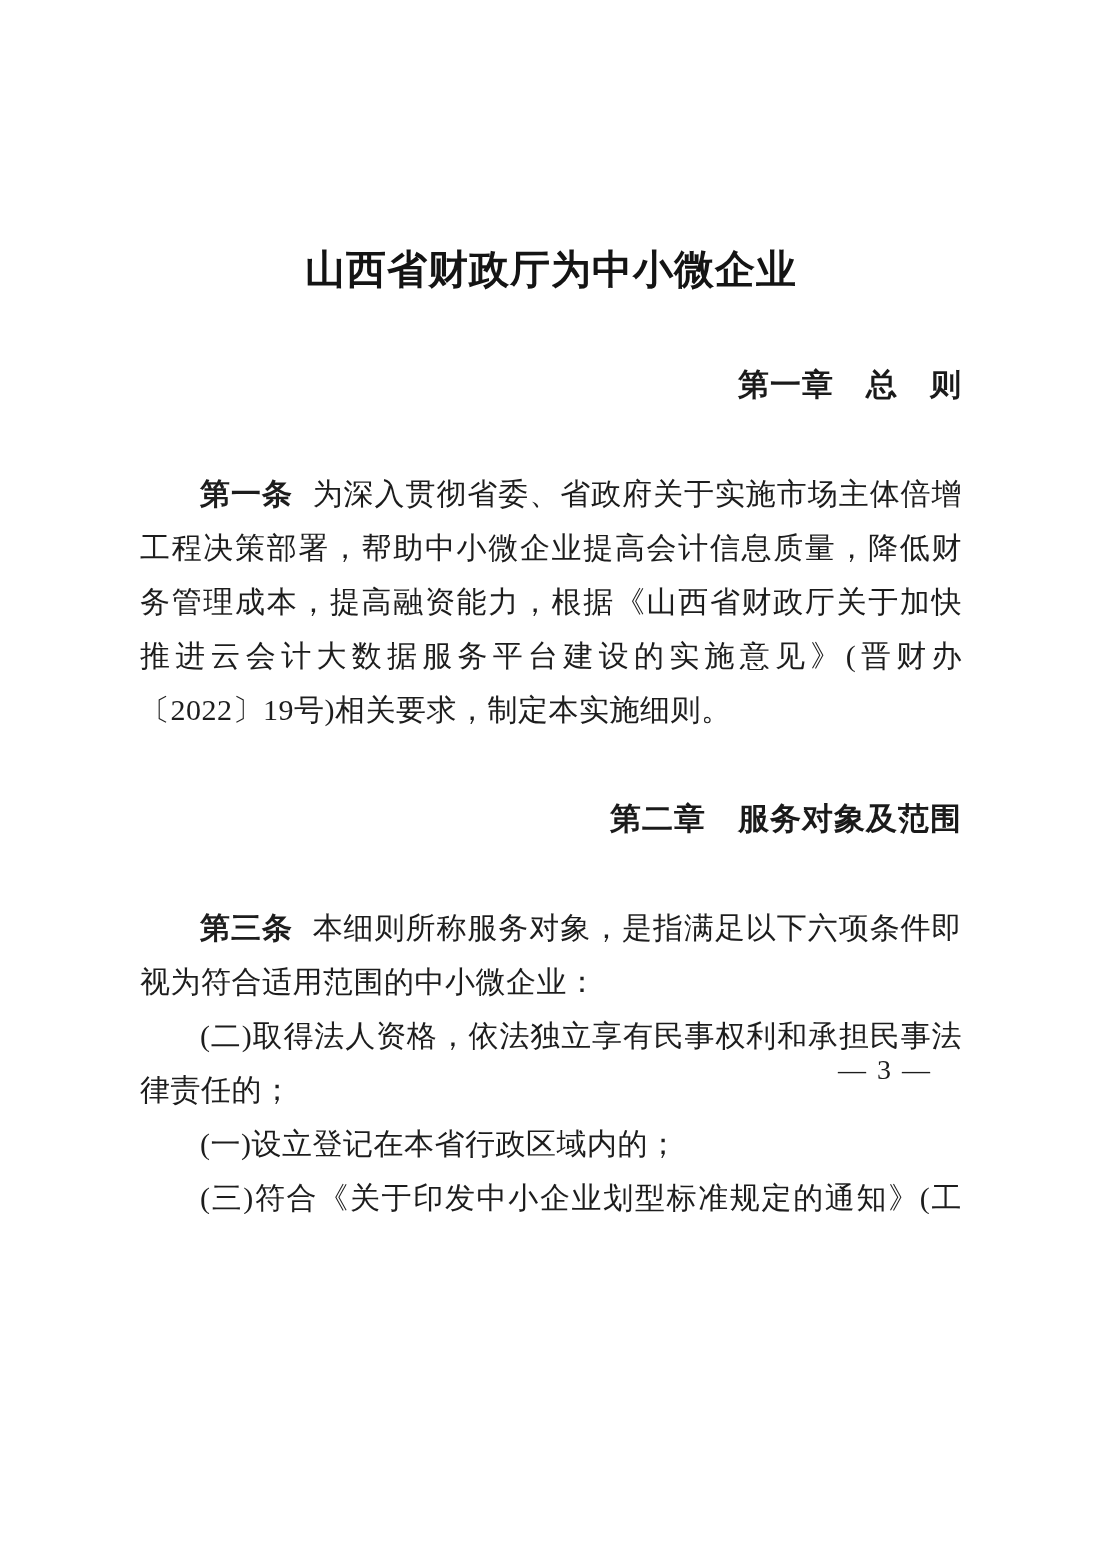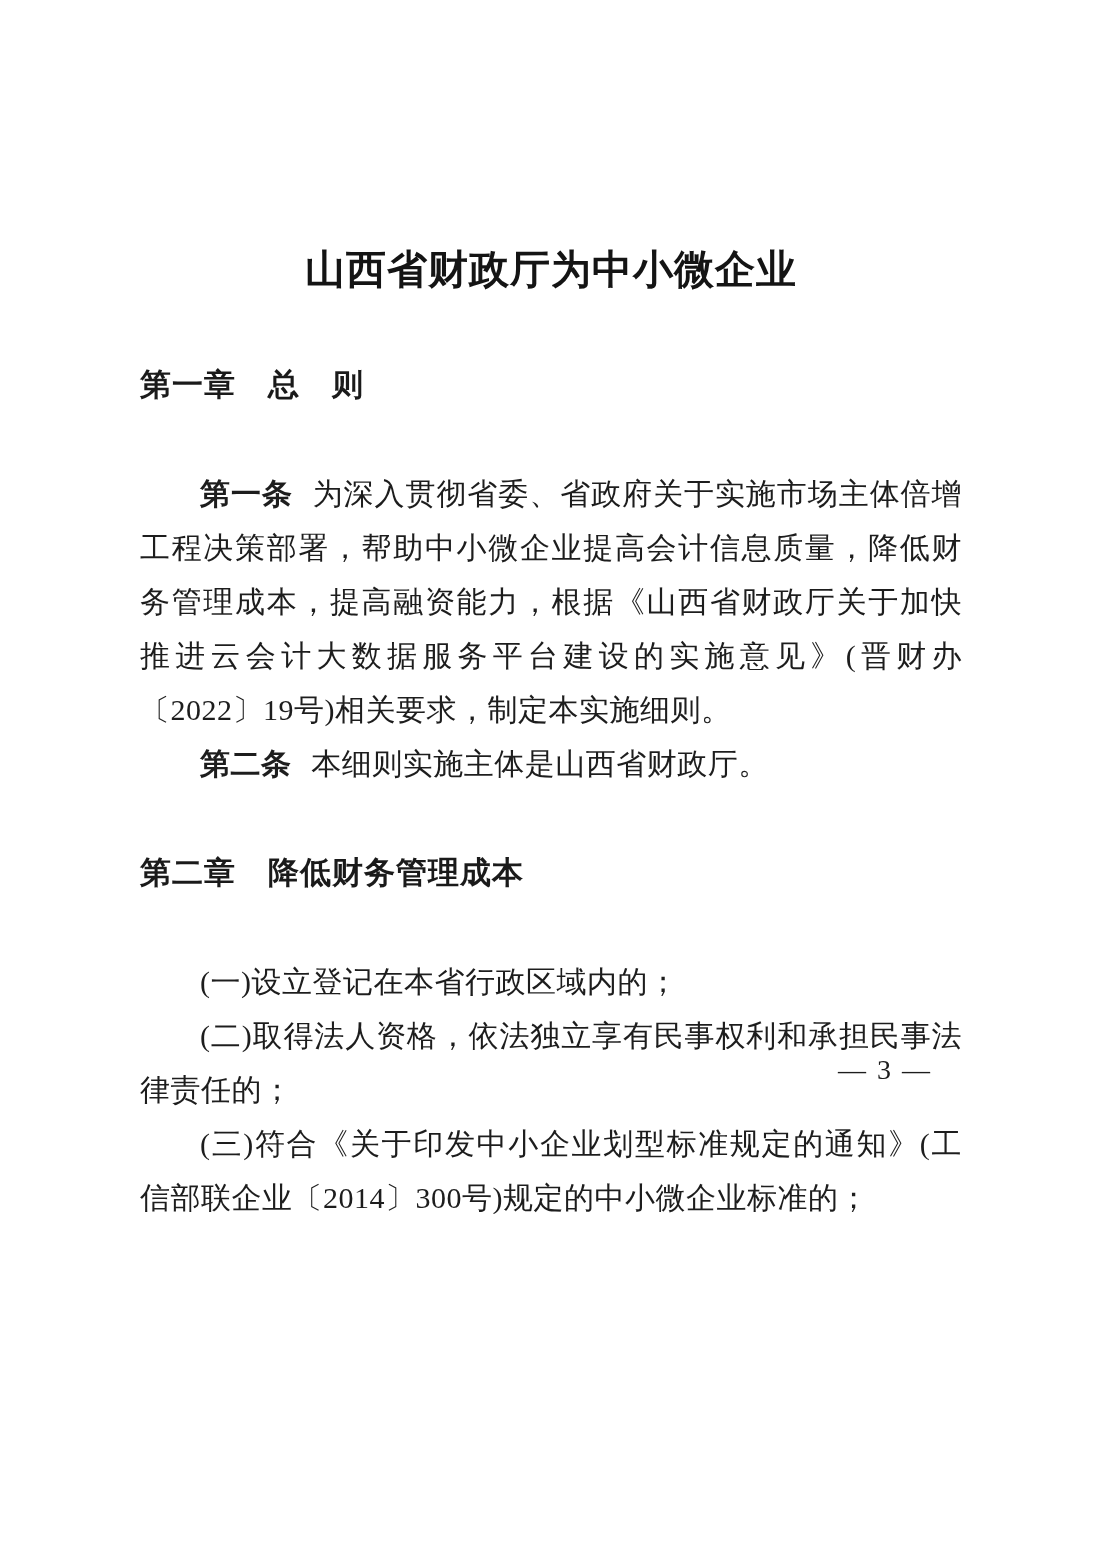--- a/index.html
+++ b/index.html
@@ -34,7 +34,7 @@
   }
   .chapter-heading {
     margin: 55px 0;
-    text-align: left;
+    text-align: right;
     font-size: 31px;
     line-height: 54px;
     font-weight: 700;

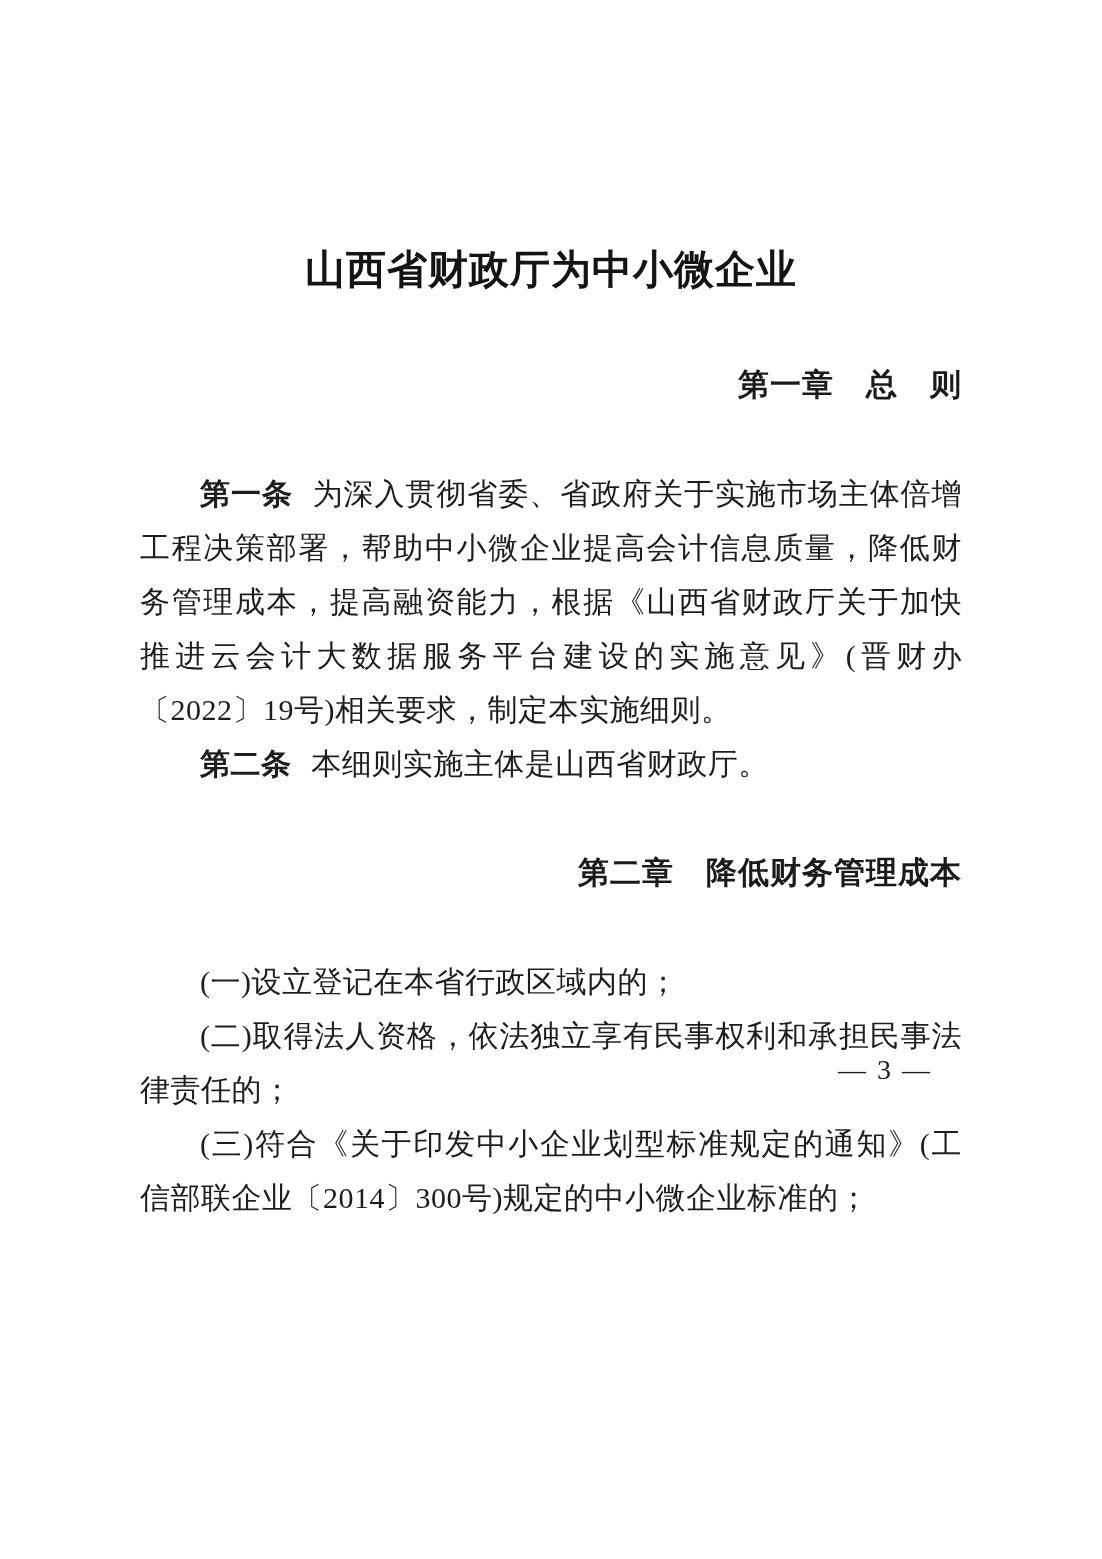--- a/index.html
+++ b/index.html
@@ -80,7 +80,6 @@
 
     <p class="para"><span class="lead">第一条</span><span>为深入贯彻省委、省政府关于实施市场主体倍增工程决策部署，帮助中小微企业提高会计信息质量，降低财务管理成本，提高融资能力，根据《山西省财政厅关于加快推进云会计大数据服务平台建设的实施意见》(晋财办〔2022〕19号)相关要求，制定本实施细则。</span></p>
 
-    <p class="para"><span class="lead">第二条</span><span>本细则实施主体是山西省财政厅。</span></p>
 
     <h2 class="chapter-heading">第二章　降低财务管理成本</h2>
 

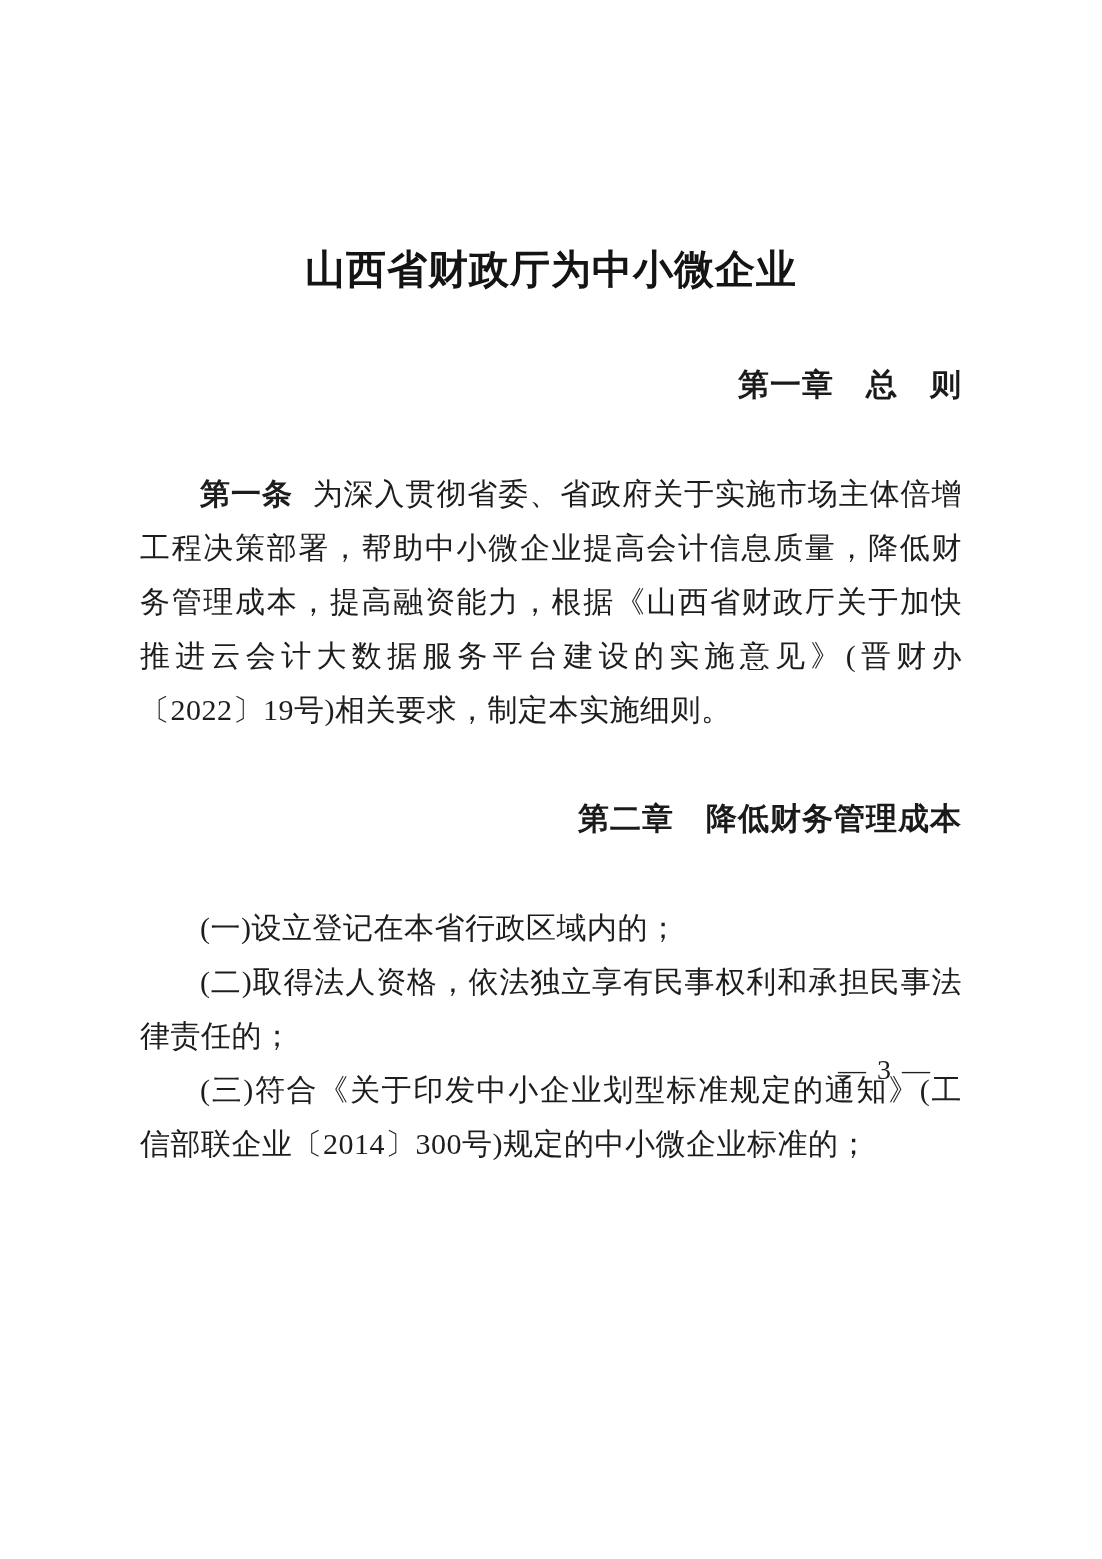--- a/index.html
+++ b/index.html
@@ -81,7 +81,7 @@
     <p class="para"><span class="lead">第一条</span><span>为深入贯彻省委、省政府关于实施市场主体倍增工程决策部署，帮助中小微企业提高会计信息质量，降低财务管理成本，提高融资能力，根据《山西省财政厅关于加快推进云会计大数据服务平台建设的实施意见》(晋财办〔2022〕19号)相关要求，制定本实施细则。</span></p>
 
 
-    <h2 class="chapter-heading">第二章　降低财务管理成本</h2>
+    <h2 class="chapter-heading">第二章　服务对象及范围</h2>
 
 
     <p class="para">(一)设立登记在本省行政区域内的；</p>

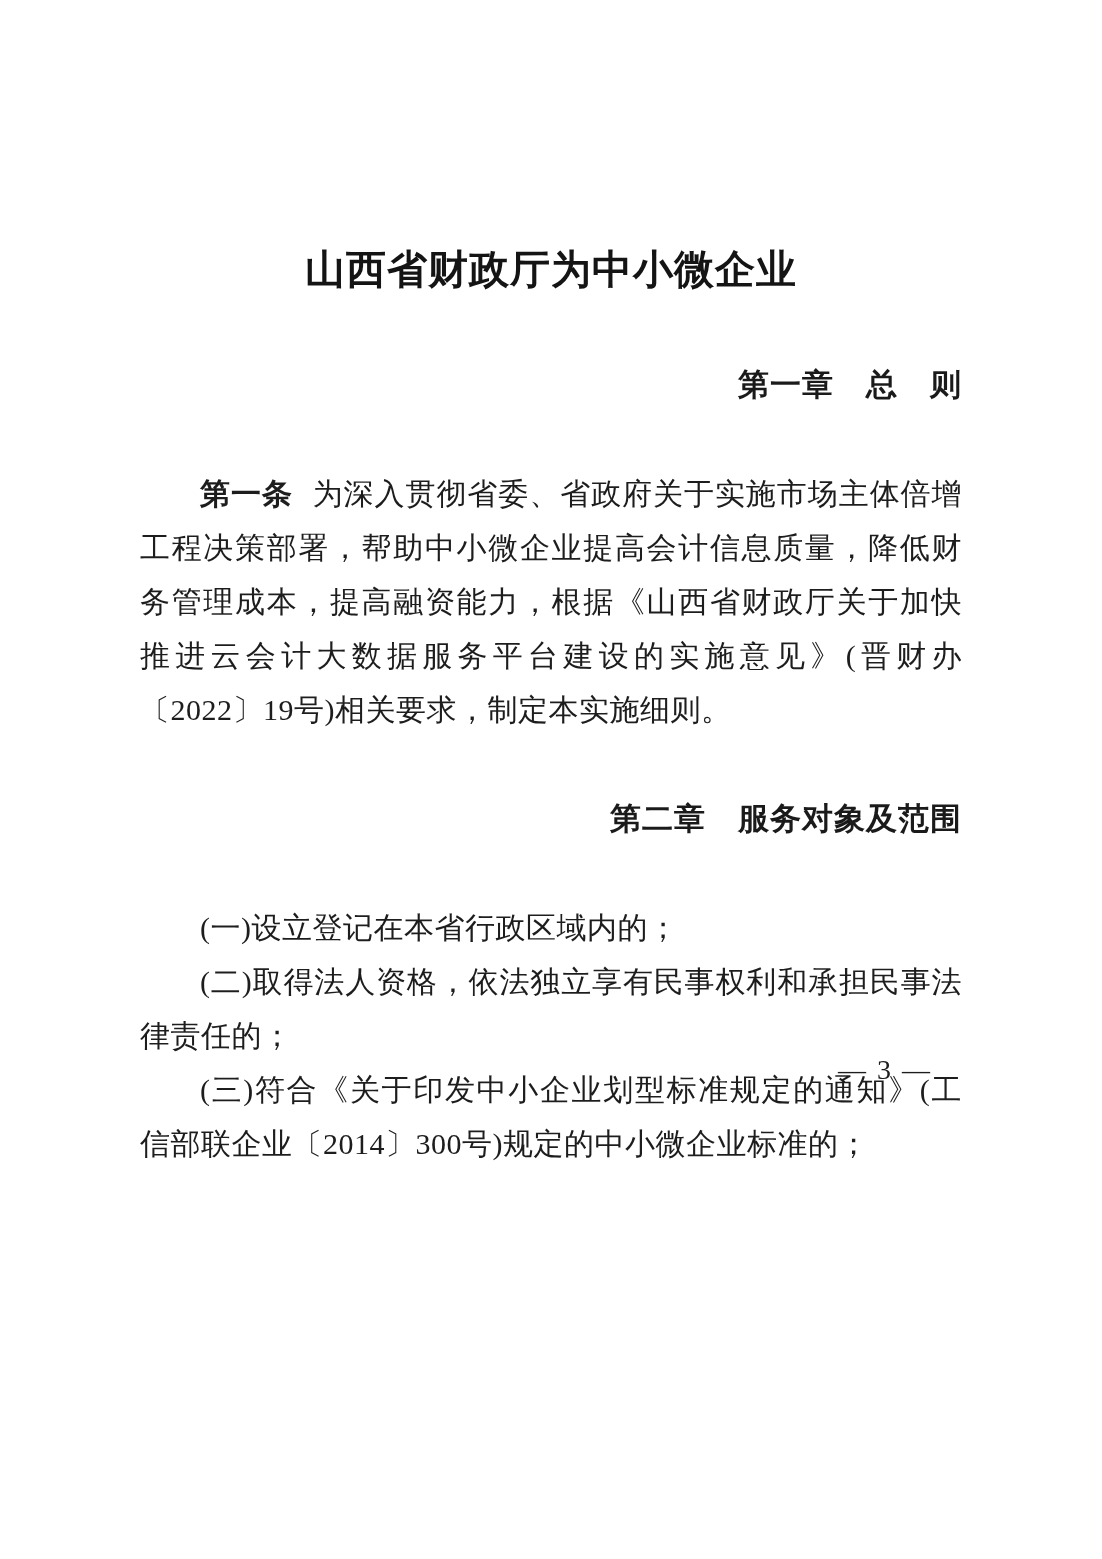--- a/index.html
+++ b/index.html
@@ -83,6 +83,7 @@
 
     <h2 class="chapter-heading">第二章　服务对象及范围</h2>
 
+    <p class="para"><span class="lead">第三条</span><span>本细则所称服务对象，是指满足以下六项条件即视为符合适用范围的中小微企业：</span></p>
 
     <p class="para">(一)设立登记在本省行政区域内的；</p>
 

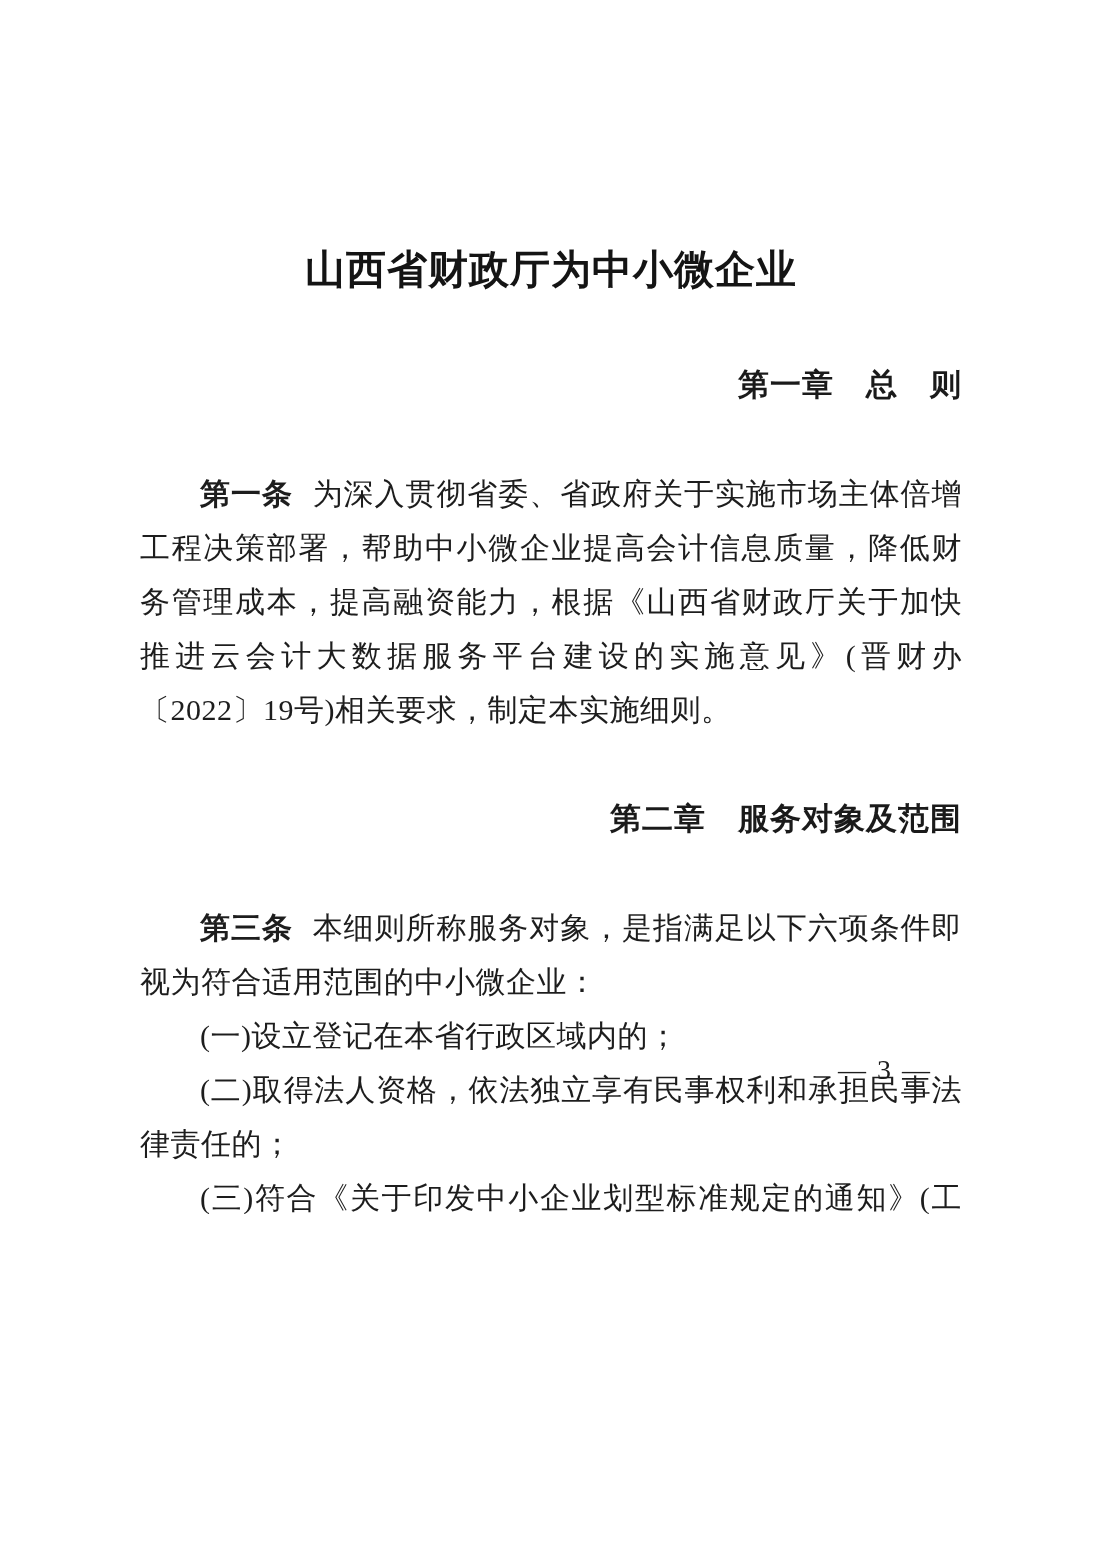--- a/index.html
+++ b/index.html
@@ -85,9 +85,9 @@
 
     <p class="para"><span class="lead">第三条</span><span>本细则所称服务对象，是指满足以下六项条件即视为符合适用范围的中小微企业：</span></p>
 
+    <p class="para">(二)取得法人资格，依法独立享有民事权利和承担民事法律责任的；</p>
+
     <p class="para">(一)设立登记在本省行政区域内的；</p>
-
-    <p class="para">(二)取得法人资格，依法独立享有民事权利和承担民事法律责任的；</p>
 
     <p class="para">(三)符合《关于印发中小企业划型标准规定的通知》(工信部联企业〔2014〕300号)规定的中小微企业标准的；</p>
 

